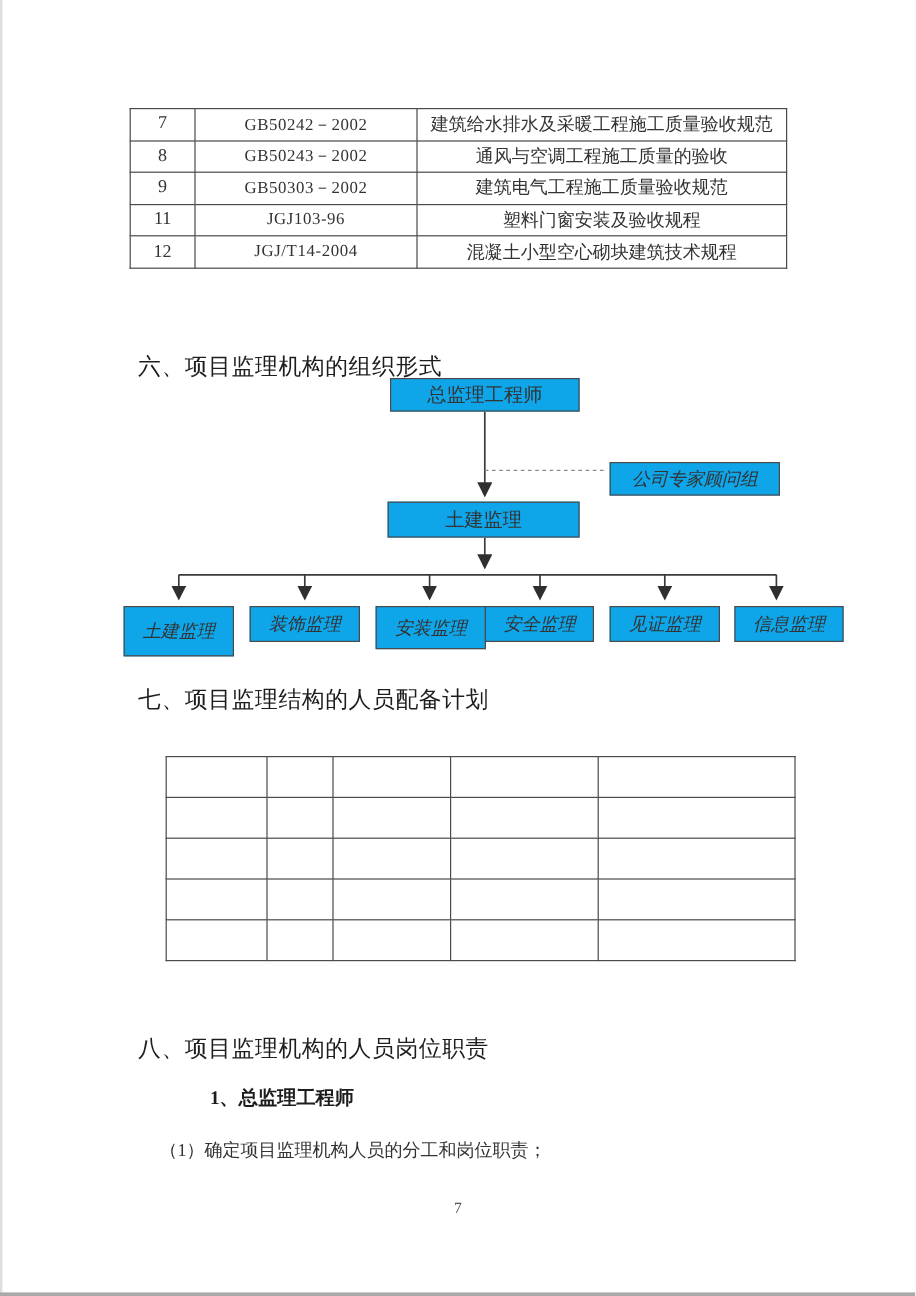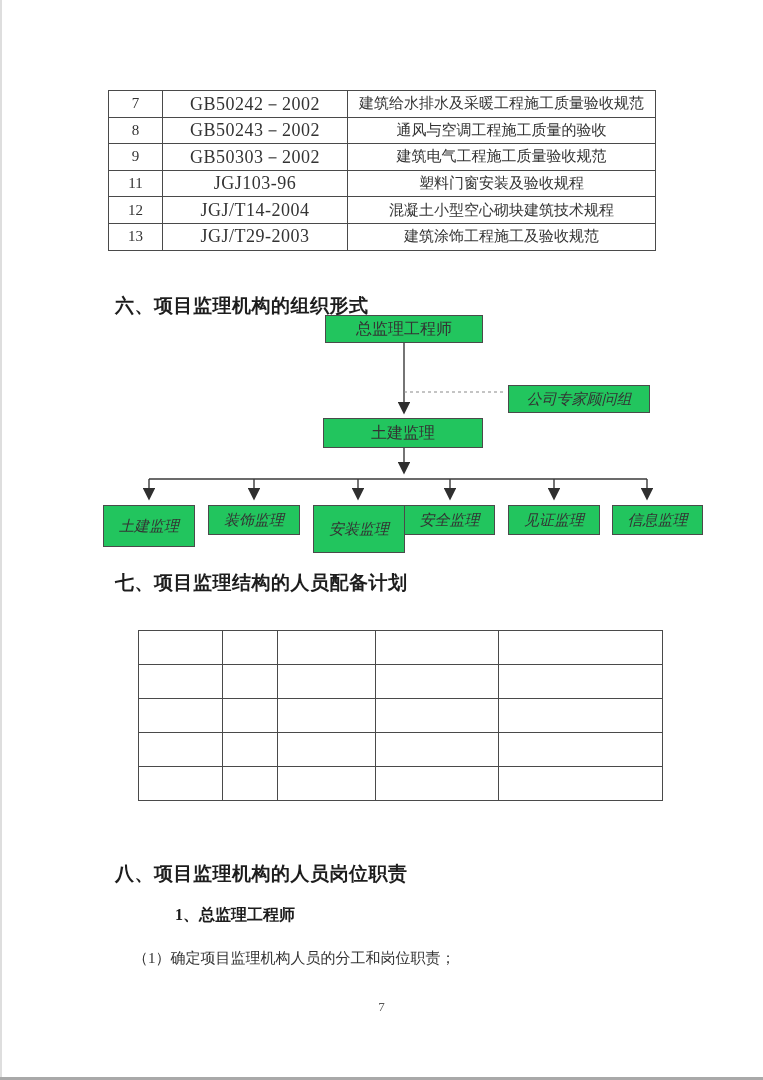--- a/index.html
+++ b/index.html
@@ -20,7 +20,7 @@
   td{border:1px solid #4a4a4a;text-align:center;vertical-align:middle;padding:0;overflow:hidden;white-space:nowrap;}
   .std-table{position:absolute;left:108px;top:90px;width:547px;}
   .std-table td{height:25.6px;font-size:15px;color:#333;}
-  .std-table td.code{font-size:18px;letter-spacing:0.5px;}
+  .std-table td.code{font-size:14px;letter-spacing:0.5px;}
 
   
   .h-sec{position:absolute;font-size:19px;font-weight:bold;color:#1d1d1d;letter-spacing:0.5px;white-space:nowrap;}

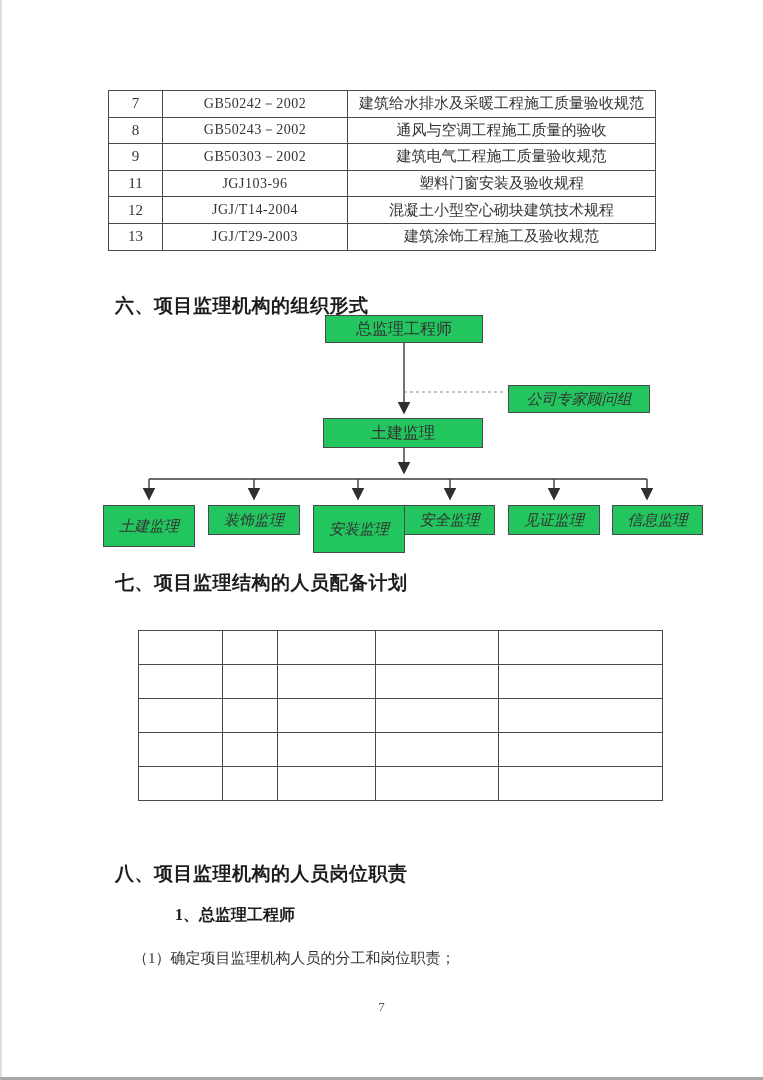--- a/index.html
+++ b/index.html
@@ -86,11 +86,6 @@
         <td>12</td>
         <td class="code">JGJ/T14-2004</td>
         <td>混凝土小型空心砌块建筑技术规程</td>
-      </tr>
-      <tr>
-        <td>13</td>
-        <td class="code">JGJ/T29-2003</td>
-        <td>建筑涂饰工程施工及验收规范</td>
       </tr>
     </tbody>
   </table>

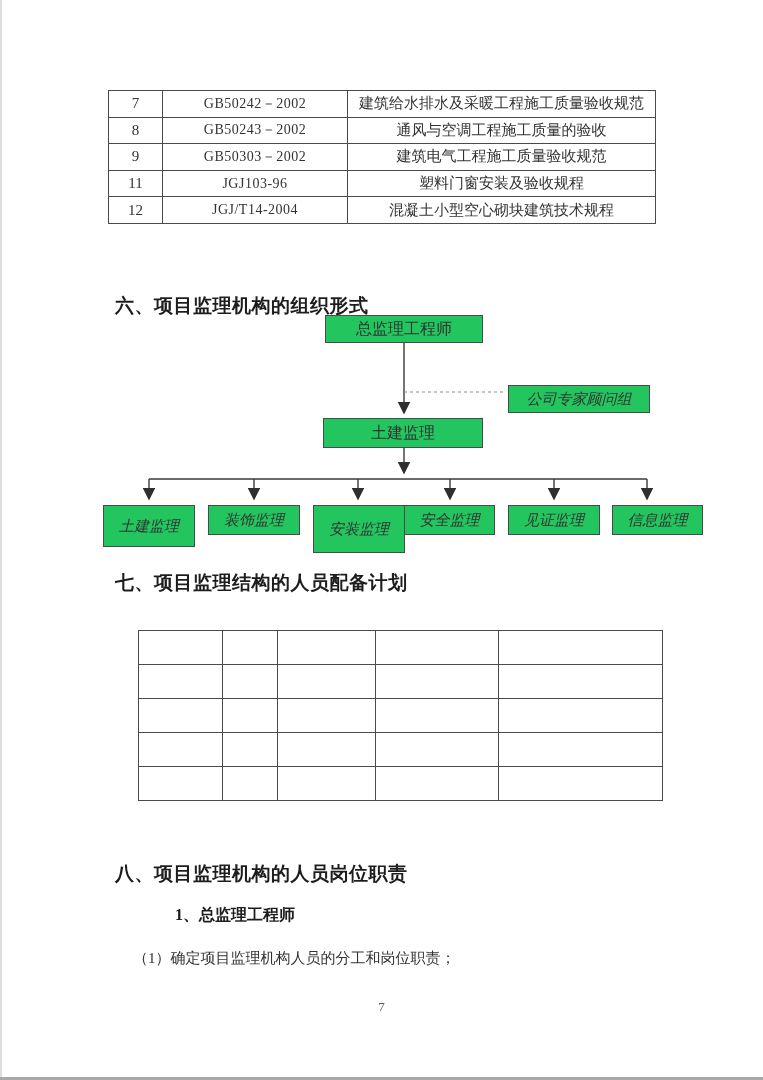--- a/index.html
+++ b/index.html
@@ -23,7 +23,7 @@
   .std-table td.code{font-size:14px;letter-spacing:0.5px;}
 
   
-  .h-sec{position:absolute;font-size:19px;font-weight:bold;color:#1d1d1d;letter-spacing:0.5px;white-space:nowrap;}
+  .h-sec{position:absolute;font-size:19px;font-weight:normal;color:#1d1d1d;letter-spacing:0.5px;white-space:nowrap;}
   .h-sub{position:absolute;font-size:16px;font-weight:bold;color:#1d1d1d;white-space:nowrap;}
   .para{position:absolute;font-size:15px;color:#333;white-space:nowrap;}
   .pagenum{position:absolute;left:0;top:999px;width:763px;text-align:center;font-size:13px;color:#555;}

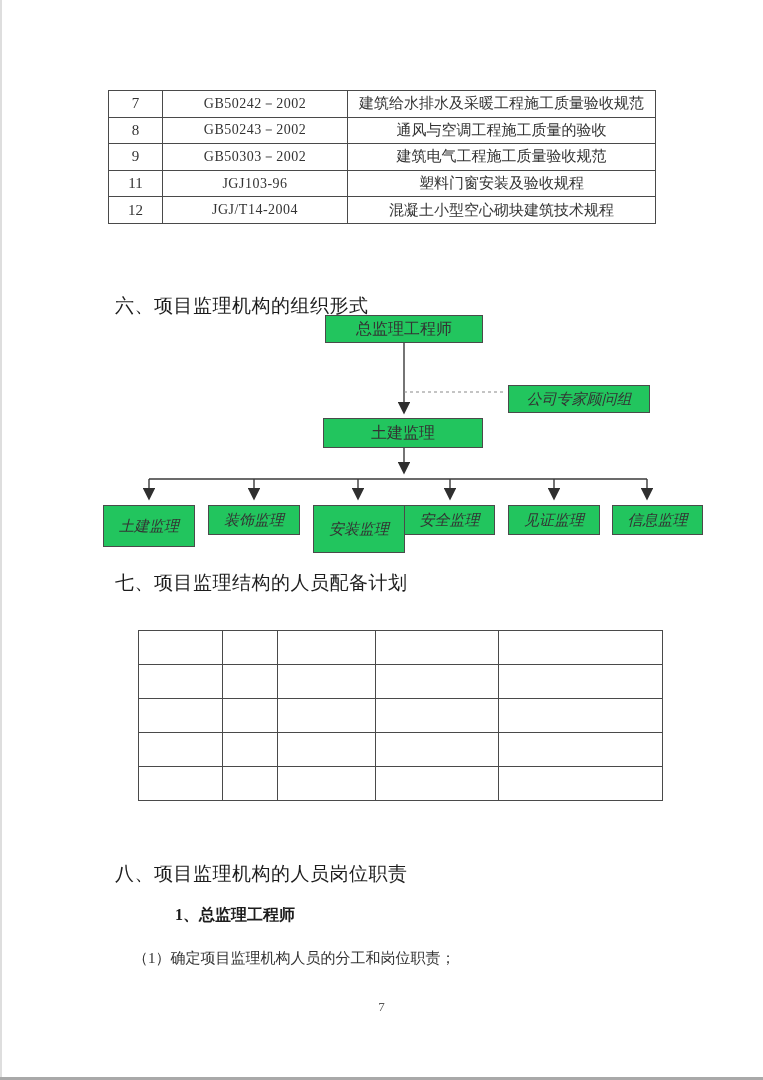--- a/index.html
+++ b/index.html
@@ -33,7 +33,7 @@
     position:absolute;
     box-sizing:border-box;
     border:1px solid #4a4a4a;
-    background:#22c55e;
+    background:#0ea5e9;
     display:flex;align-items:center;justify-content:center;
     font-size:16px;color:#333;
     white-space:nowrap;

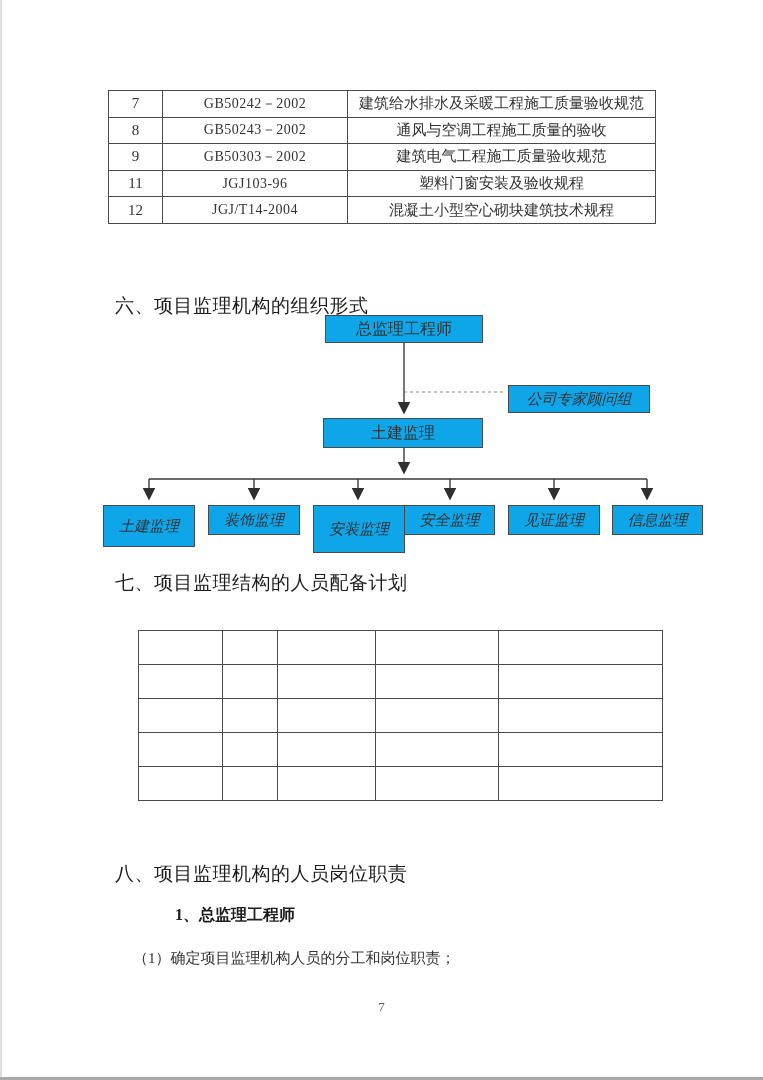--- a/index.html
+++ b/index.html
@@ -115,7 +115,7 @@
   <div class="org-box" style="left:323px;top:418px;width:160px;height:30px;">土建监理</div>
   <div class="org-box small" style="left:103px;top:505px;width:92px;height:42px;">土建监理</div>
   <div class="org-box small" style="left:208px;top:505px;width:92px;height:30px;">装饰监理</div>
-  <div class="org-box small" style="left:313px;top:505px;width:92px;height:48px;">安装监理</div>
+  <div class="org-box small" style="left:313px;top:505px;width:92px;height:36px;">安装监理</div>
   <div class="org-box small" style="left:404px;top:505px;width:91px;height:30px;">安全监理</div>
   <div class="org-box small" style="left:508px;top:505px;width:92px;height:30px;">见证监理</div>
   <div class="org-box small" style="left:612px;top:505px;width:91px;height:30px;">信息监理</div>

